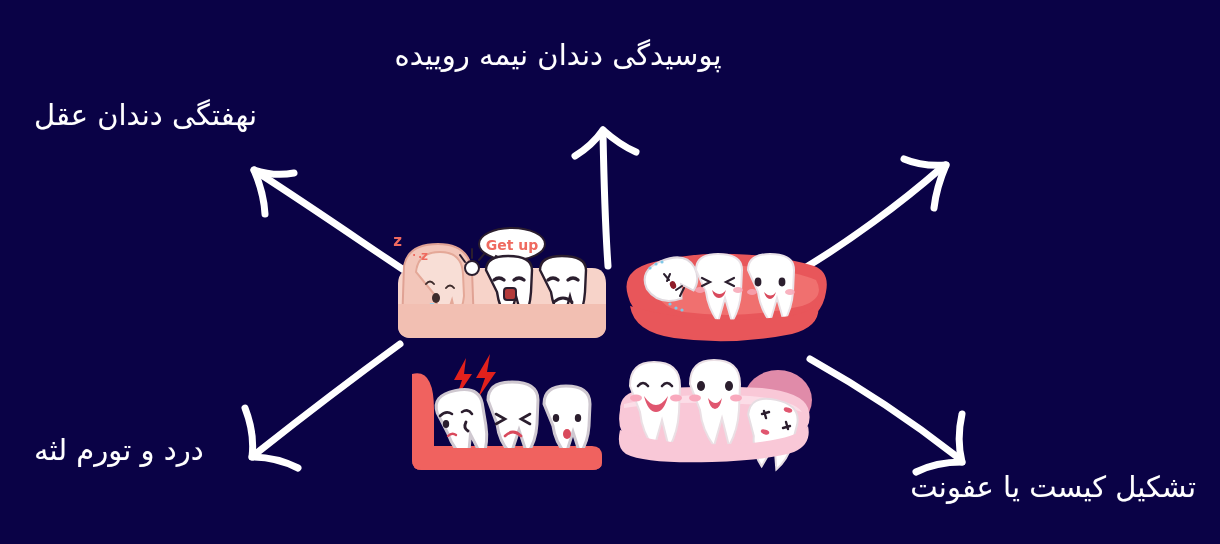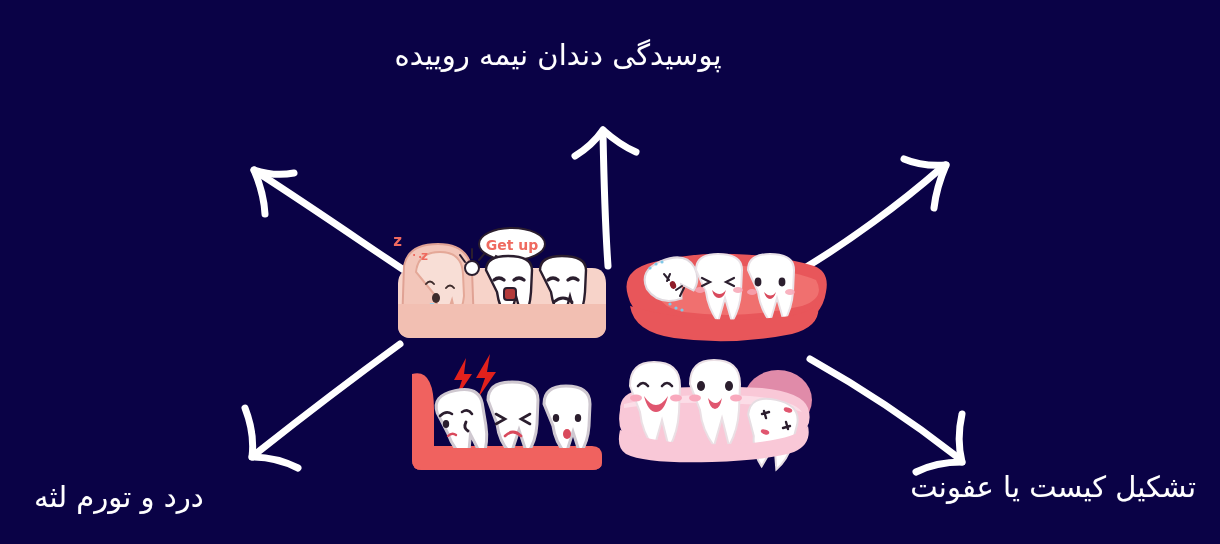--- a/index.html
+++ b/index.html
@@ -41,6 +41,7 @@
 <div class="stage">
 
   <div class="label" id="label-top">پوسیدگی دندان نیمه روییده</div>
+  <div class="label" id="label-top-left">نهفتگی دندان عقل</div>
   <div class="label" id="label-bottom-left">درد و تورم لثه</div>
   <div class="label" id="label-bottom-right">تشکیل کیست یا عفونت</div>
 

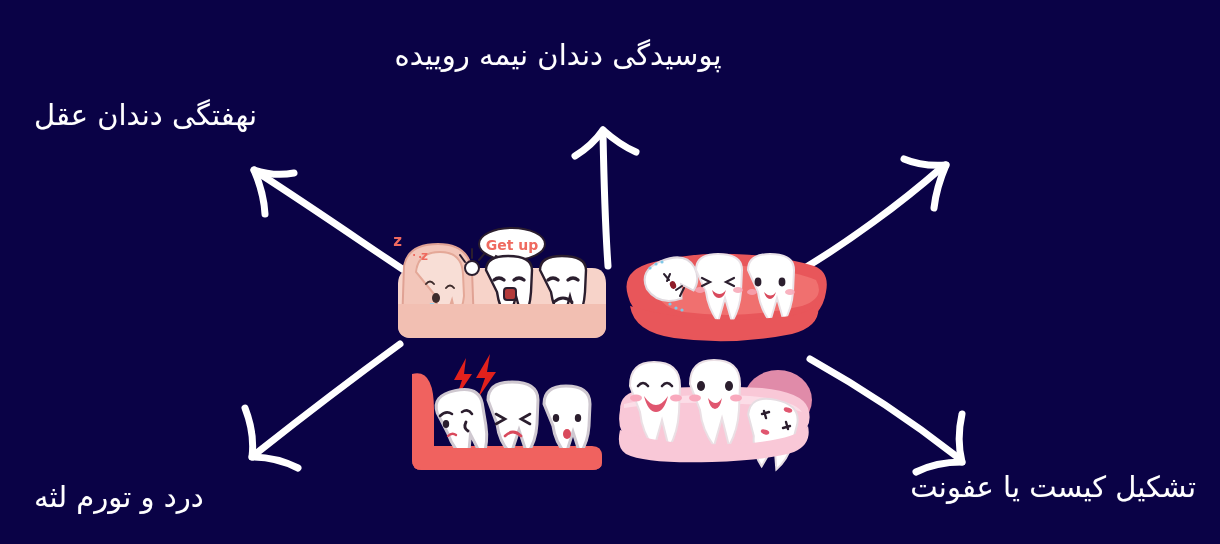--- a/index.html
+++ b/index.html
@@ -25,7 +25,7 @@
   #label-top{top:38px;left:0;width:1116px;}
   #label-top-left{top:98px;left:34px;}
   #label-top-right{top:105px;right:24px;}
-  #label-bottom-left{top:480px;left:34px;}
+  #label-bottom-left{top:433px;left:34px;}
   #label-bottom-right{top:470px;right:24px;margin-left:20px;}
 
   .arrow{position:absolute;overflow:visible;pointer-events:none;}

